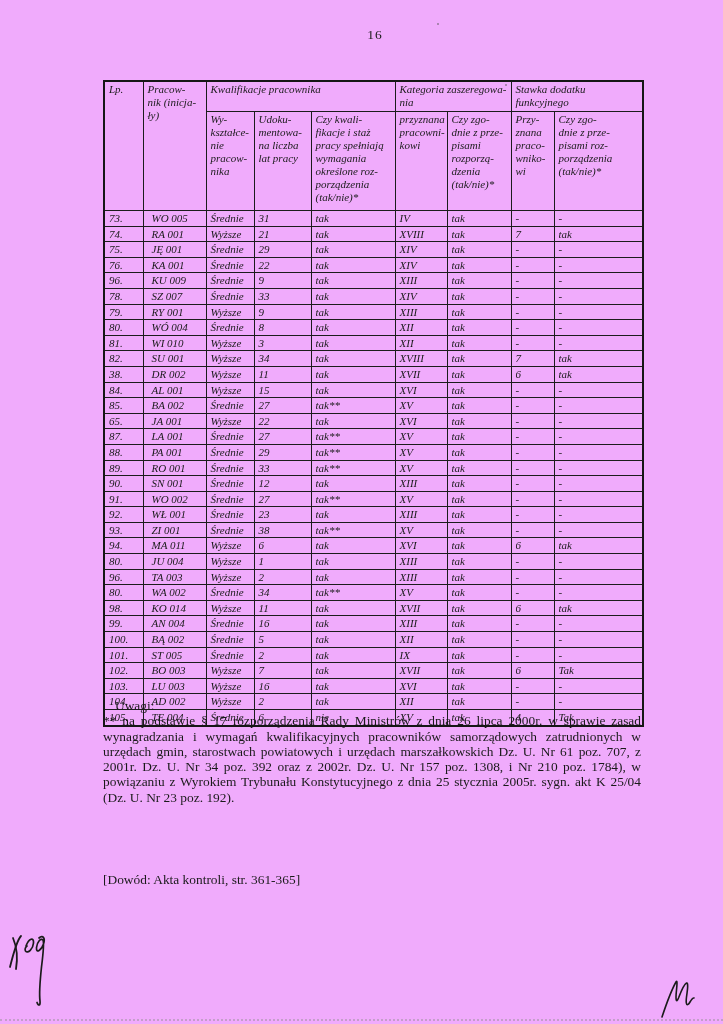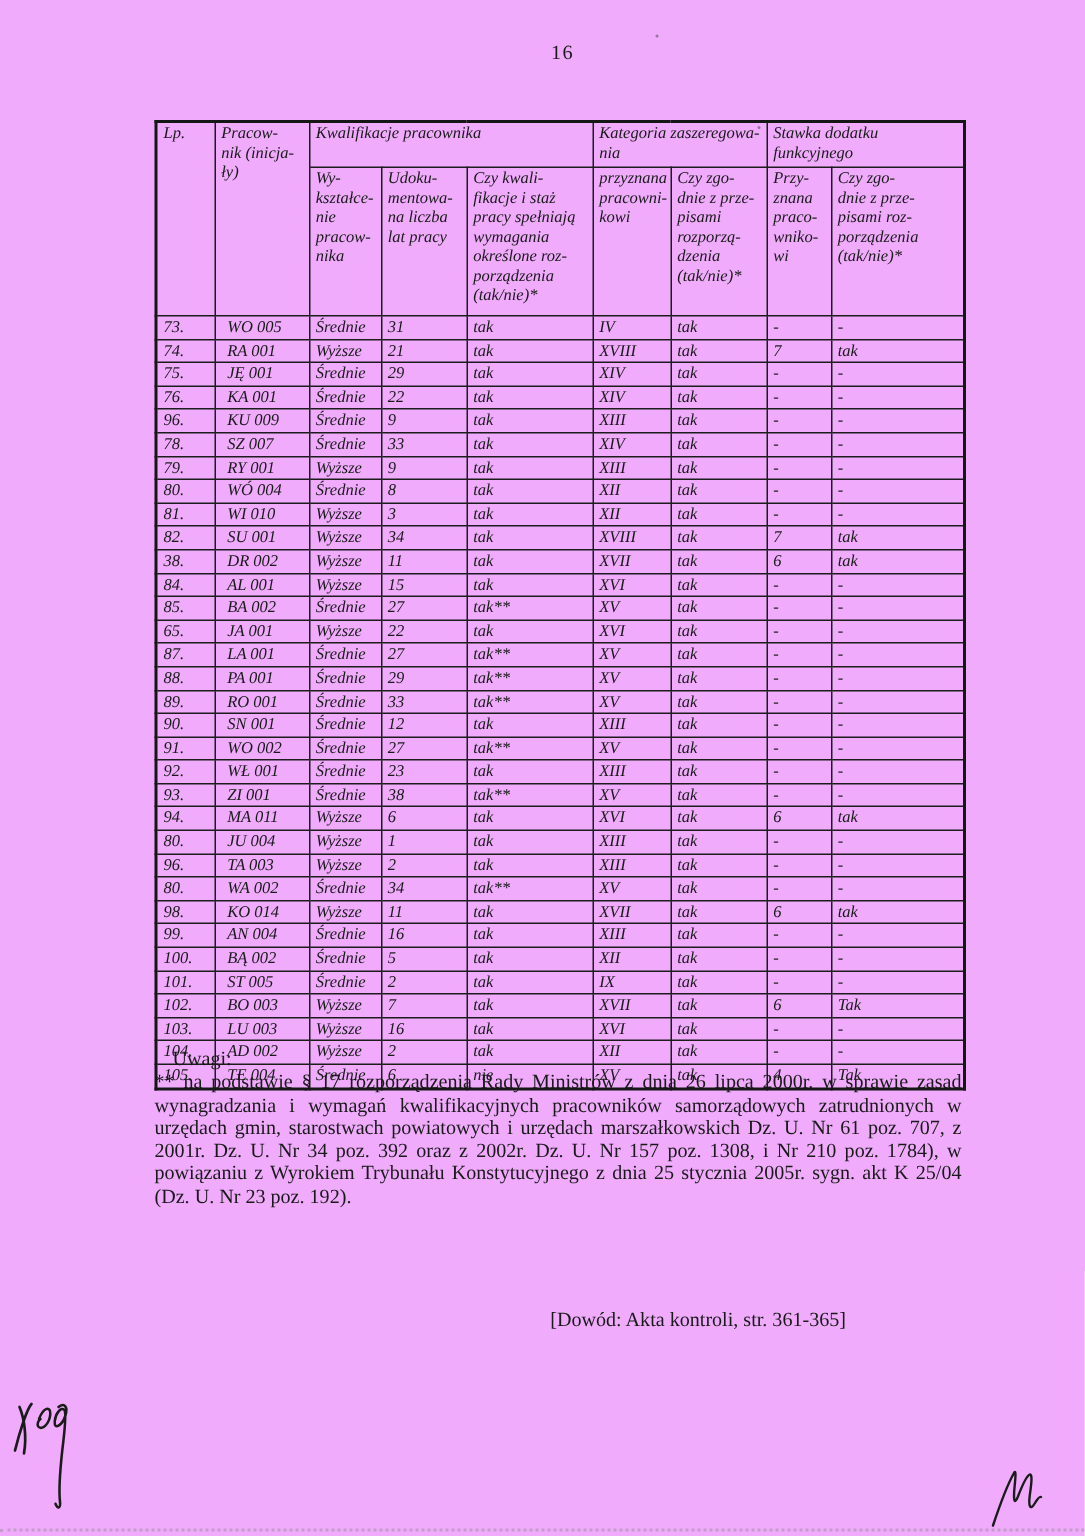--- a/index.html
+++ b/index.html
@@ -50,7 +50,7 @@
   .notes .notes-label { text-align:left;padding-left:12px; }
   .evidence {
     position:absolute; left:103px; top:872px; width:461px;
-    text-align:right; font-size:13.4px;
+    text-align:left; font-size:13.4px;
   }
   .sig { position:absolute; }
   .sig path {

